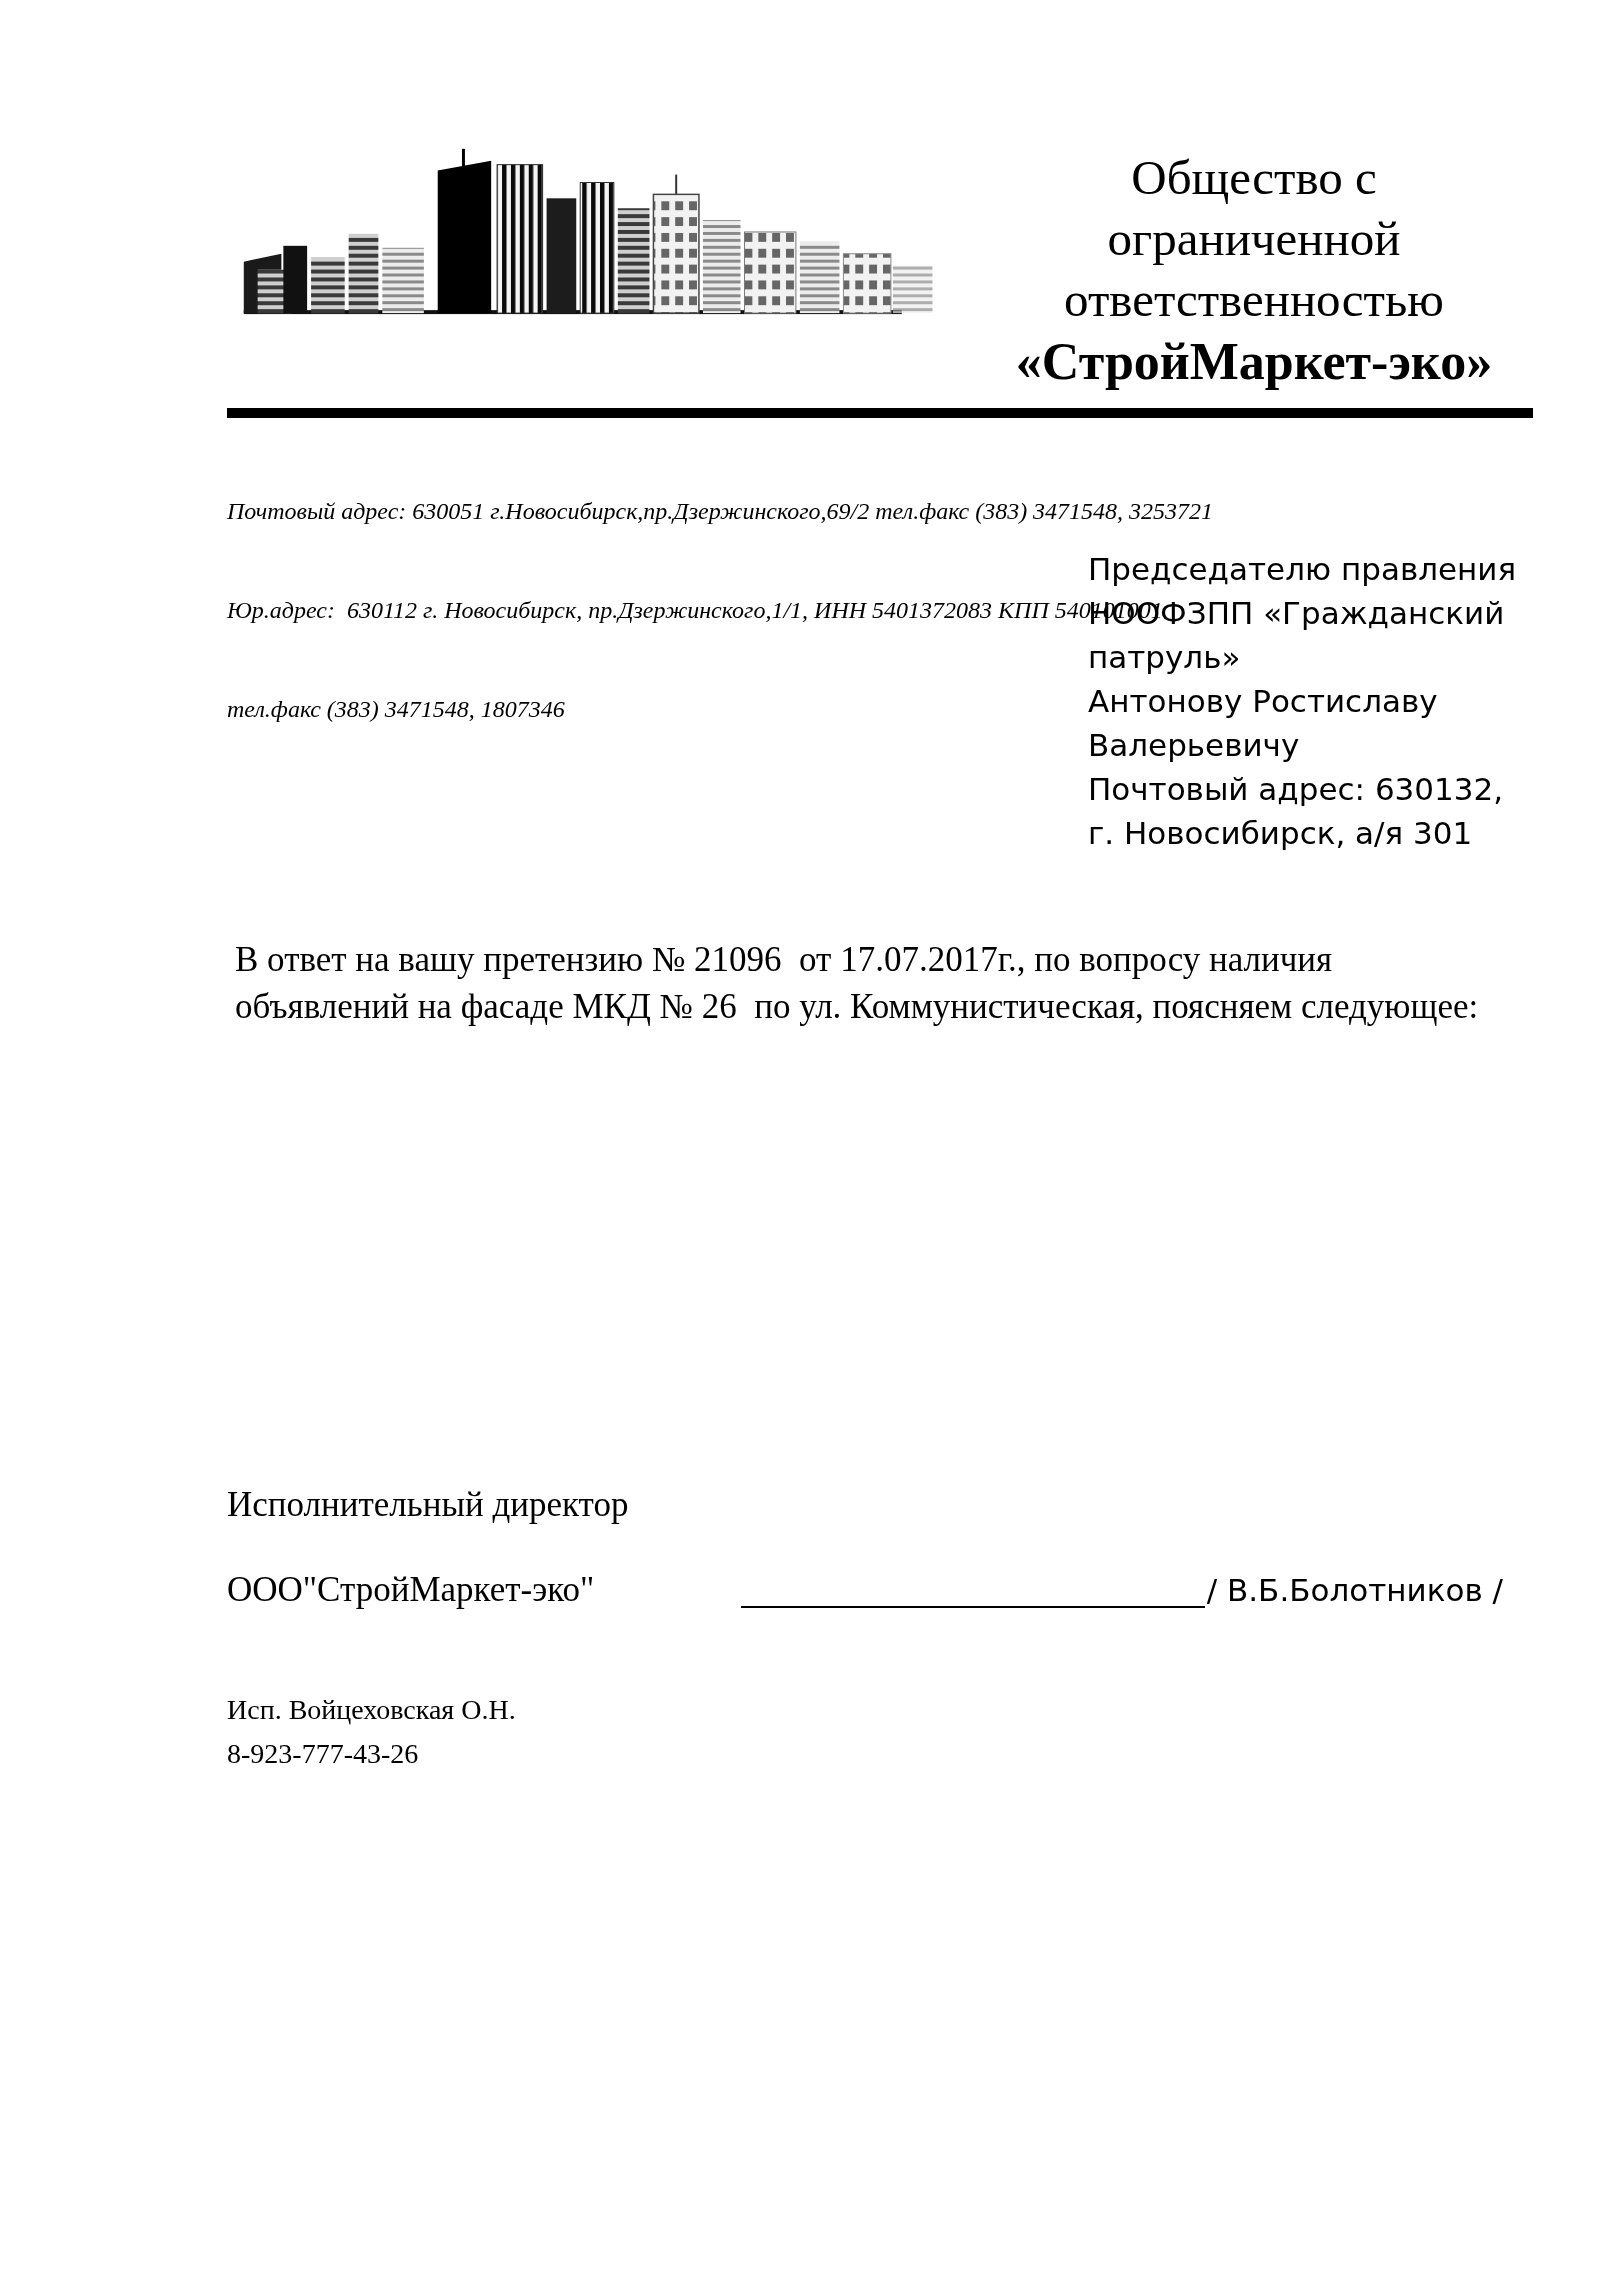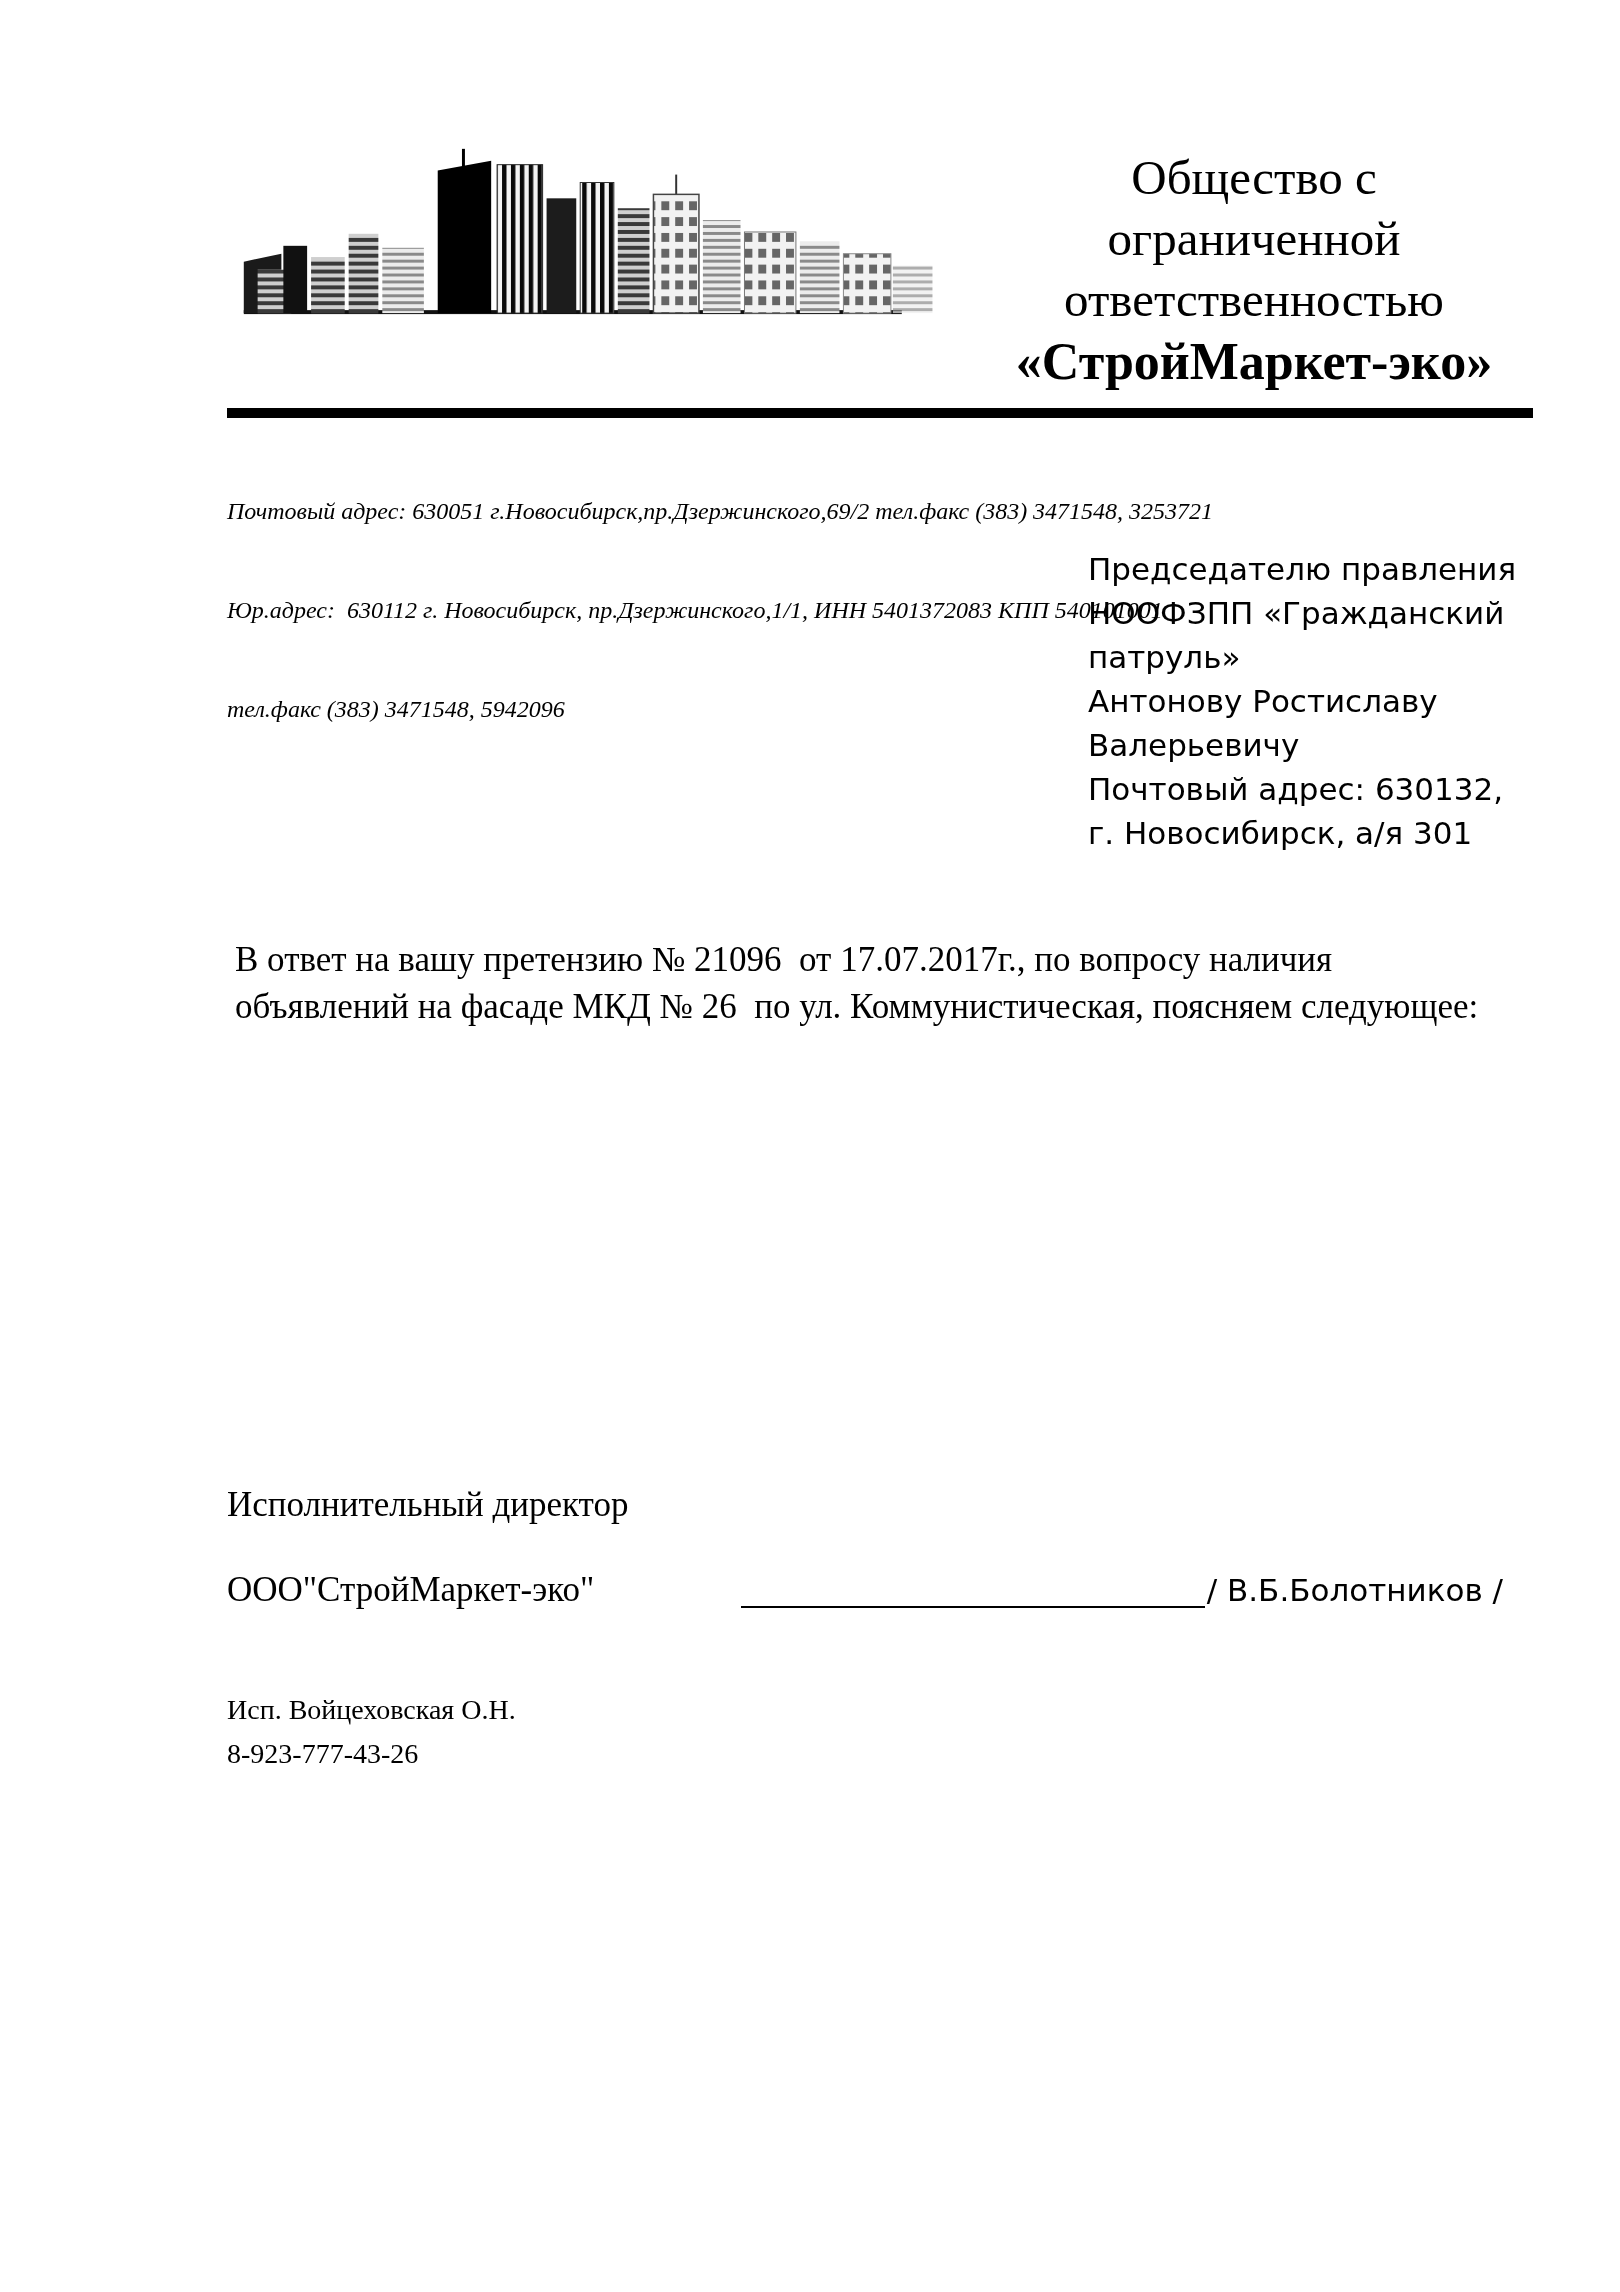--- a/index.html
+++ b/index.html
@@ -152,7 +152,7 @@
   <div class="addr-block">
     <div>Почтовый адрес: 630051 г.Новосибирск,пр.Дзержинского,69/2 тел.факс (383) 3471548, 3253721</div>
     <div>Юр.адрес:  630112 г. Новосибирск, пр.Дзержинского,1/1, ИНН 5401372083 КПП 540101001</div>
-    <div>тел.факс (383) 3471548, 5942096</div>
+    <div>тел.факс (383) 3471548, 1807346</div>
   </div>
 
   <div class="recipient">

